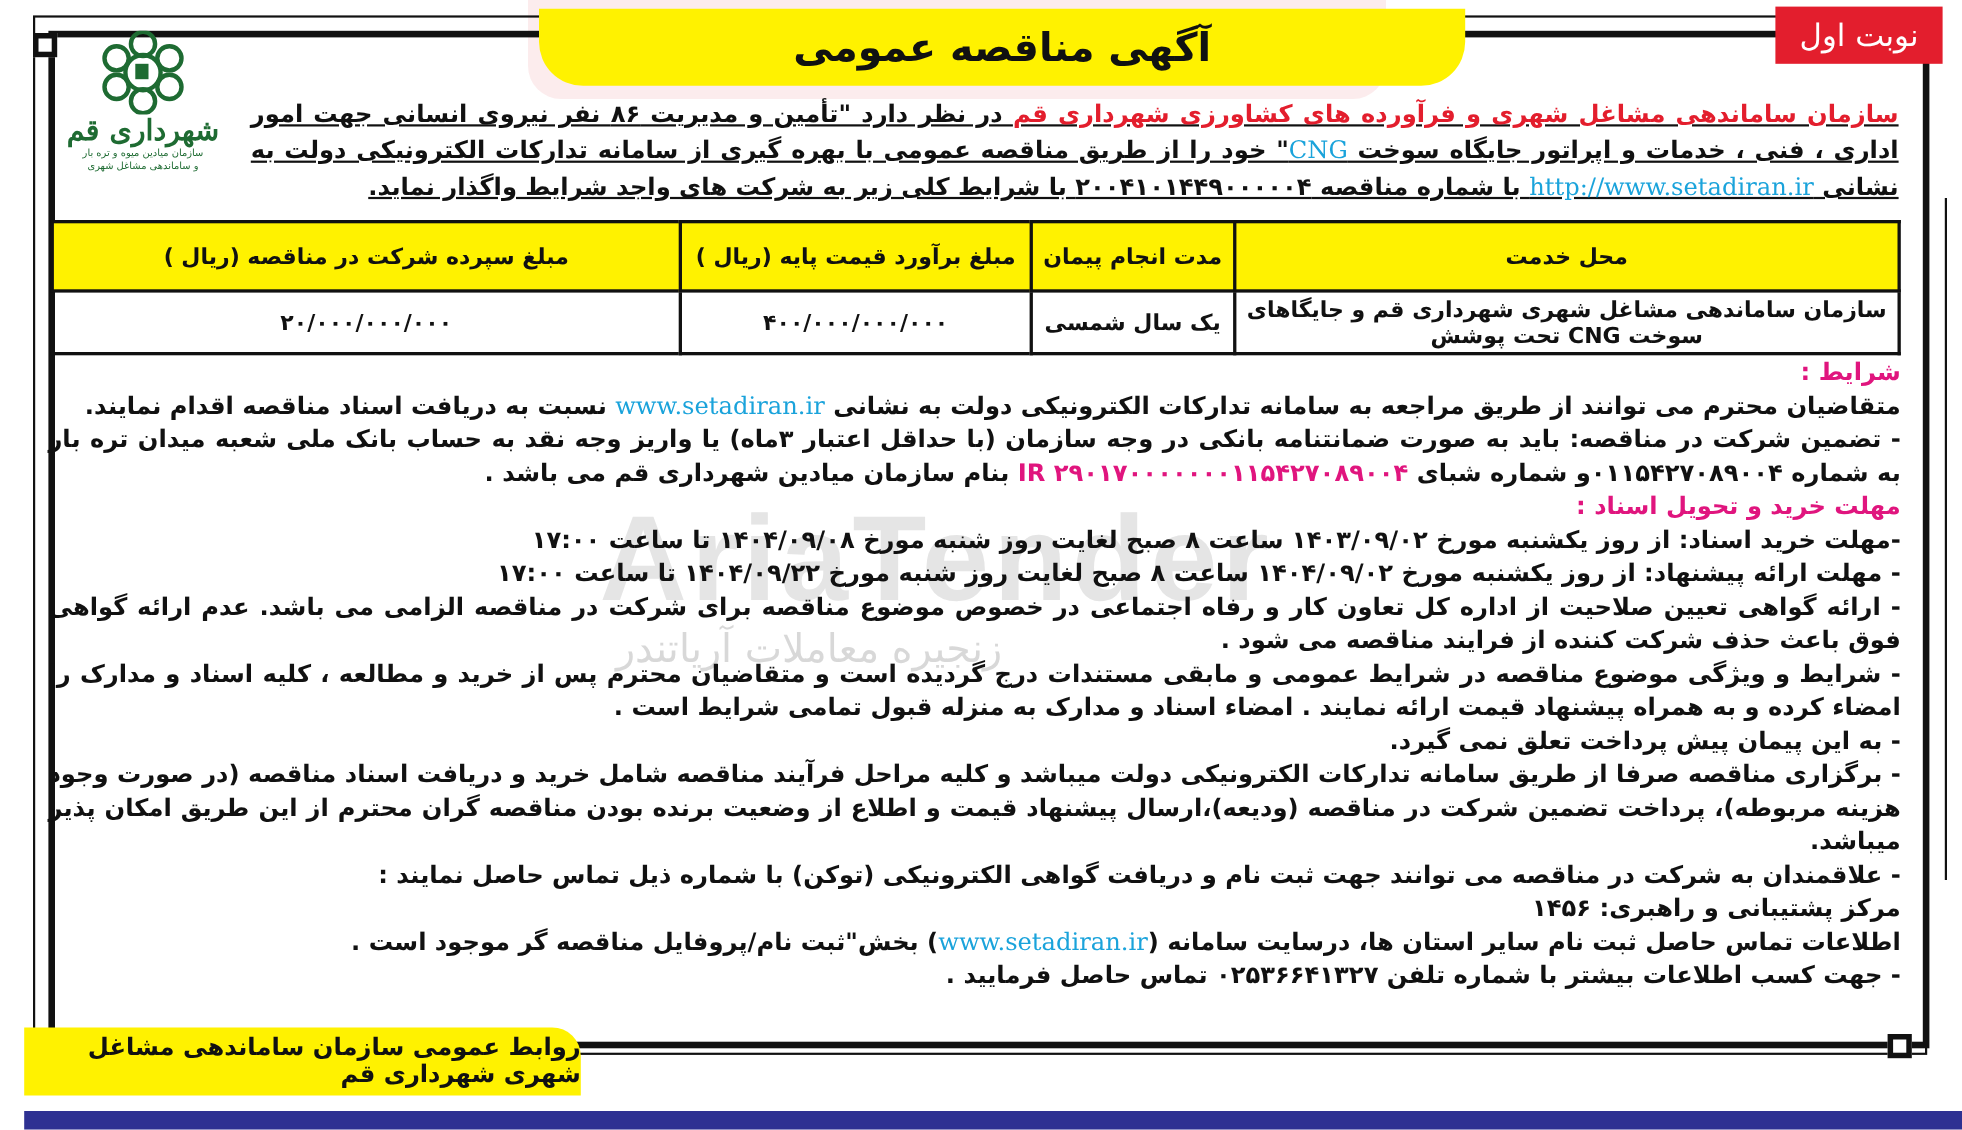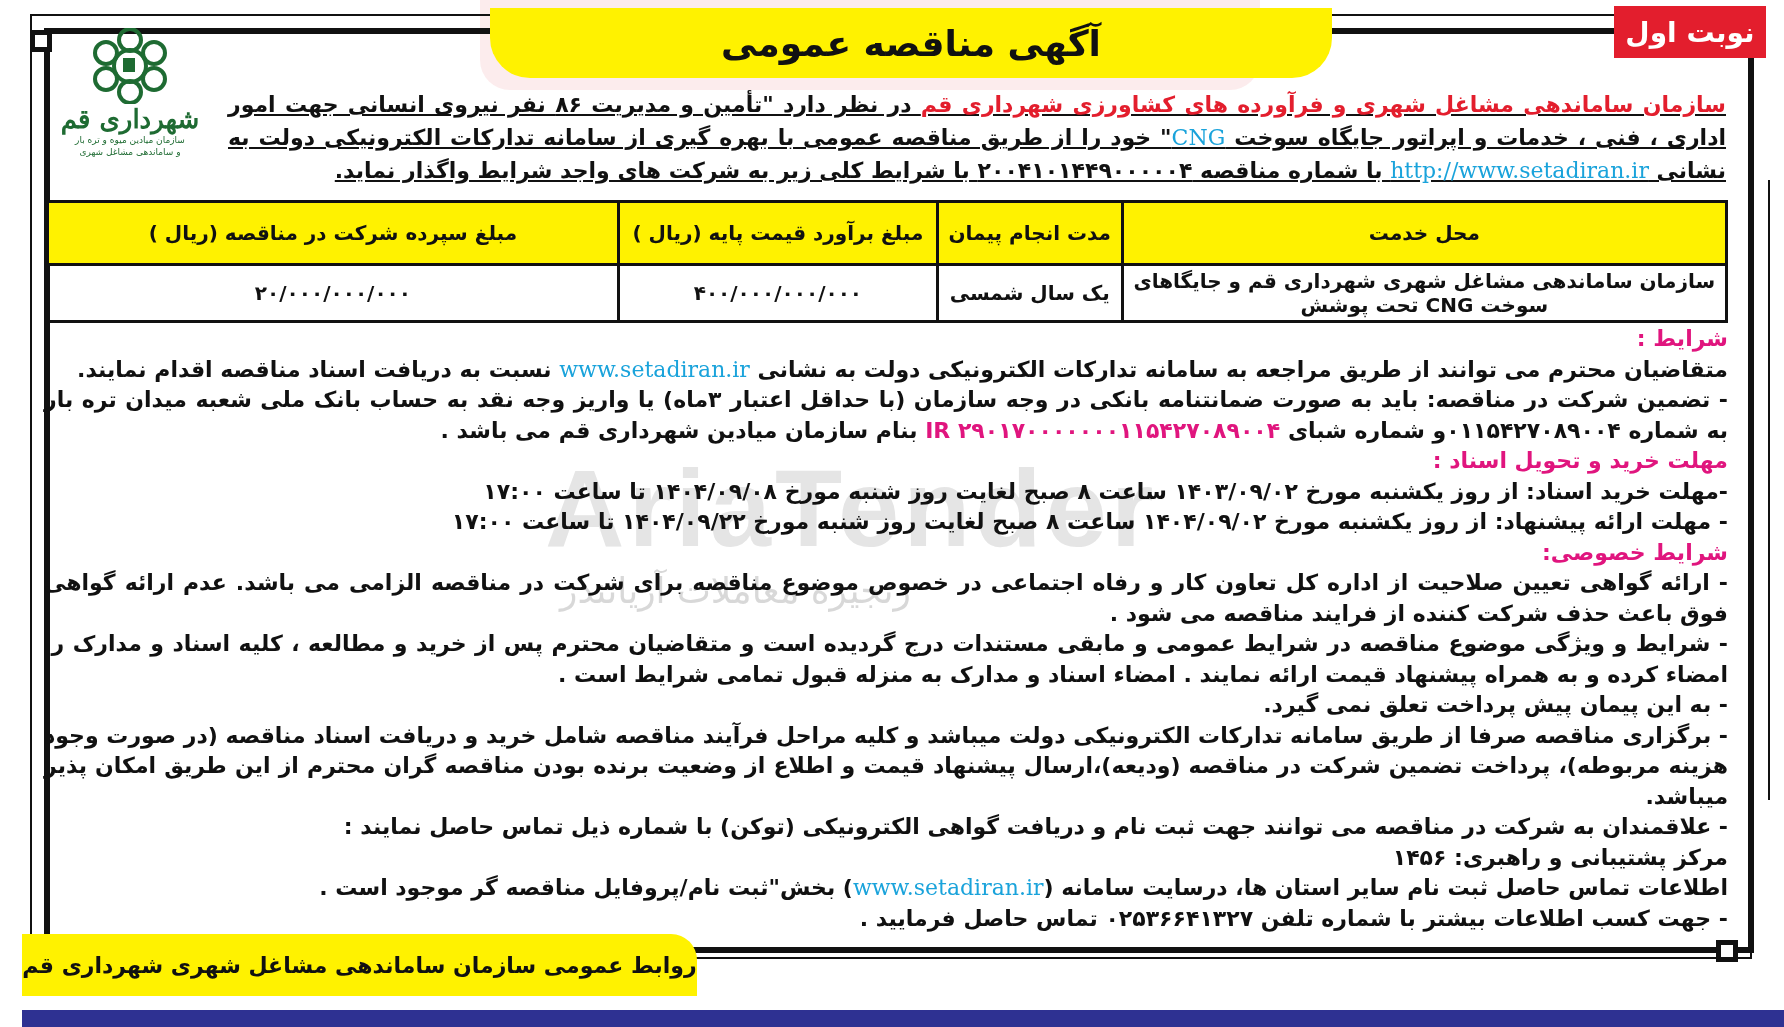--- a/index.html
+++ b/index.html
@@ -16,7 +16,7 @@
   .watermark-sub{position:absolute;left:560px;top:570px;color:#c8c8c8;font-size:36px;letter-spacing:18px;opacity:.7;direction:rtl;}
   .title-pill{position:absolute;left:490px;top:8px;width:842px;height:70px;background:#fff200;border-radius:0 0 40px 40px;
        display:flex;align-items:center;justify-content:center;font-size:36px;font-weight:bold;direction:rtl;}
-  .badge{position:absolute;left:1614px;top:6px;width:152px;height:52px;background:#e31e2d;color:#fff;font-size:28px;font-weight:bold;
+  .badge{position:absolute;left:1614px;top:6px;width:152px;height:52px;background:#e31e2d;color:#fff;font-size:28px;font-weight:normal;
        display:flex;align-items:center;justify-content:center;direction:rtl;}
   .logo{position:absolute;left:60px;top:28px;width:140px;height:150px;text-align:center;}
   .logo svg{display:block;margin:0 auto;}

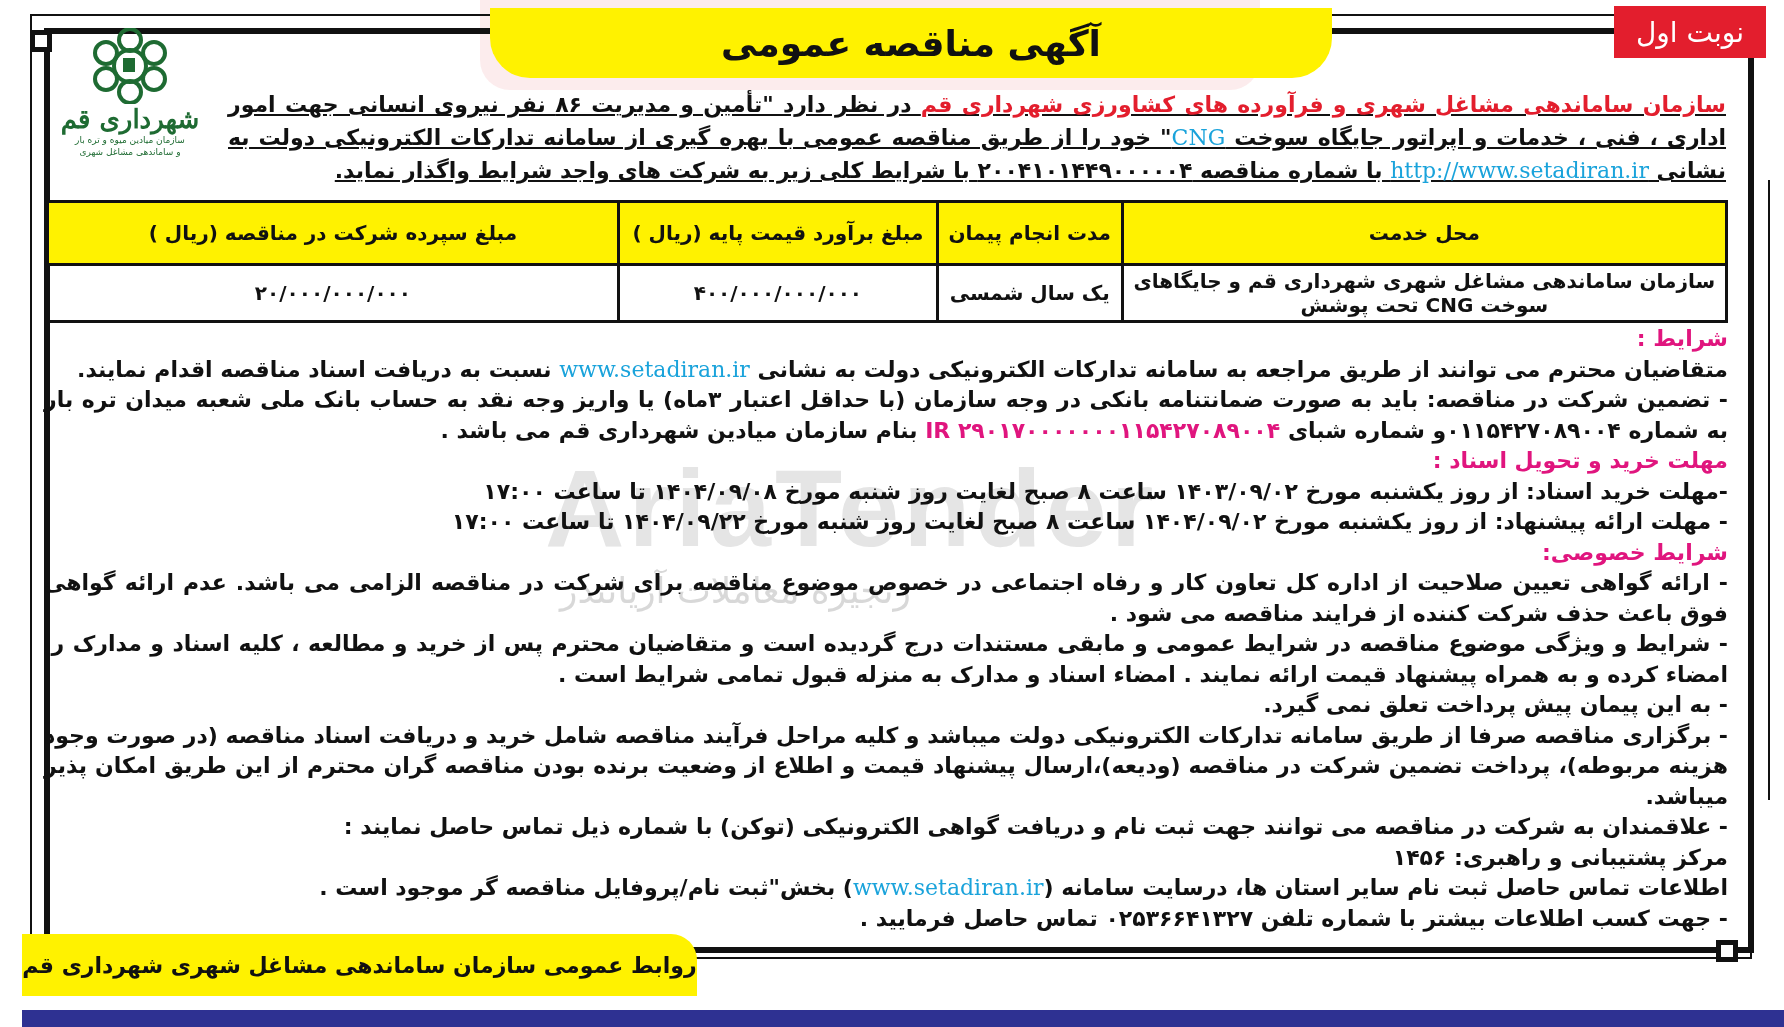--- a/index.html
+++ b/index.html
@@ -101,7 +101,6 @@
   <p class="h">مهلت خرید و تحویل اسناد :</p>
   <p>-مهلت خرید اسناد: از روز یکشنبه مورخ ۱۴۰۳/۰۹/۰۲ ساعت ۸ صبح لغایت روز  شنبه مورخ ۱۴۰۴/۰۹/۰۸  تا ساعت ۱۷:۰۰</p>
   <p>- مهلت ارائه پیشنهاد: از روز یکشنبه مورخ ۱۴۰۴/۰۹/۰۲ ساعت ۸ صبح  لغایت روز شنبه مورخ  ۱۴۰۴/۰۹/۲۲ تا ساعت ۱۷:۰۰</p>
-  <p class="h">شرایط خصوصی:</p>
   <p>- ارائه گواهی تعیین صلاحیت از اداره کل تعاون کار و رفاه اجتماعی در خصوص موضوع مناقصه برای شرکت در مناقصه الزامی می باشد. عدم ارائه گواهی فوق باعث حذف شرکت کننده از فرایند مناقصه می شود .</p>
   <p>- شرایط و ویژگی موضوع مناقصه در شرایط عمومی و مابقی مستندات درج گردیده است و متقاضیان محترم پس از خرید و مطالعه  ، کلیه اسناد و مدارک را امضاء کرده و به همراه پیشنهاد قیمت ارائه نمایند . امضاء اسناد و مدارک به منزله قبول تمامی شرایط است .</p>
   <p>- به این پیمان پیش پرداخت تعلق نمی گیرد.</p>

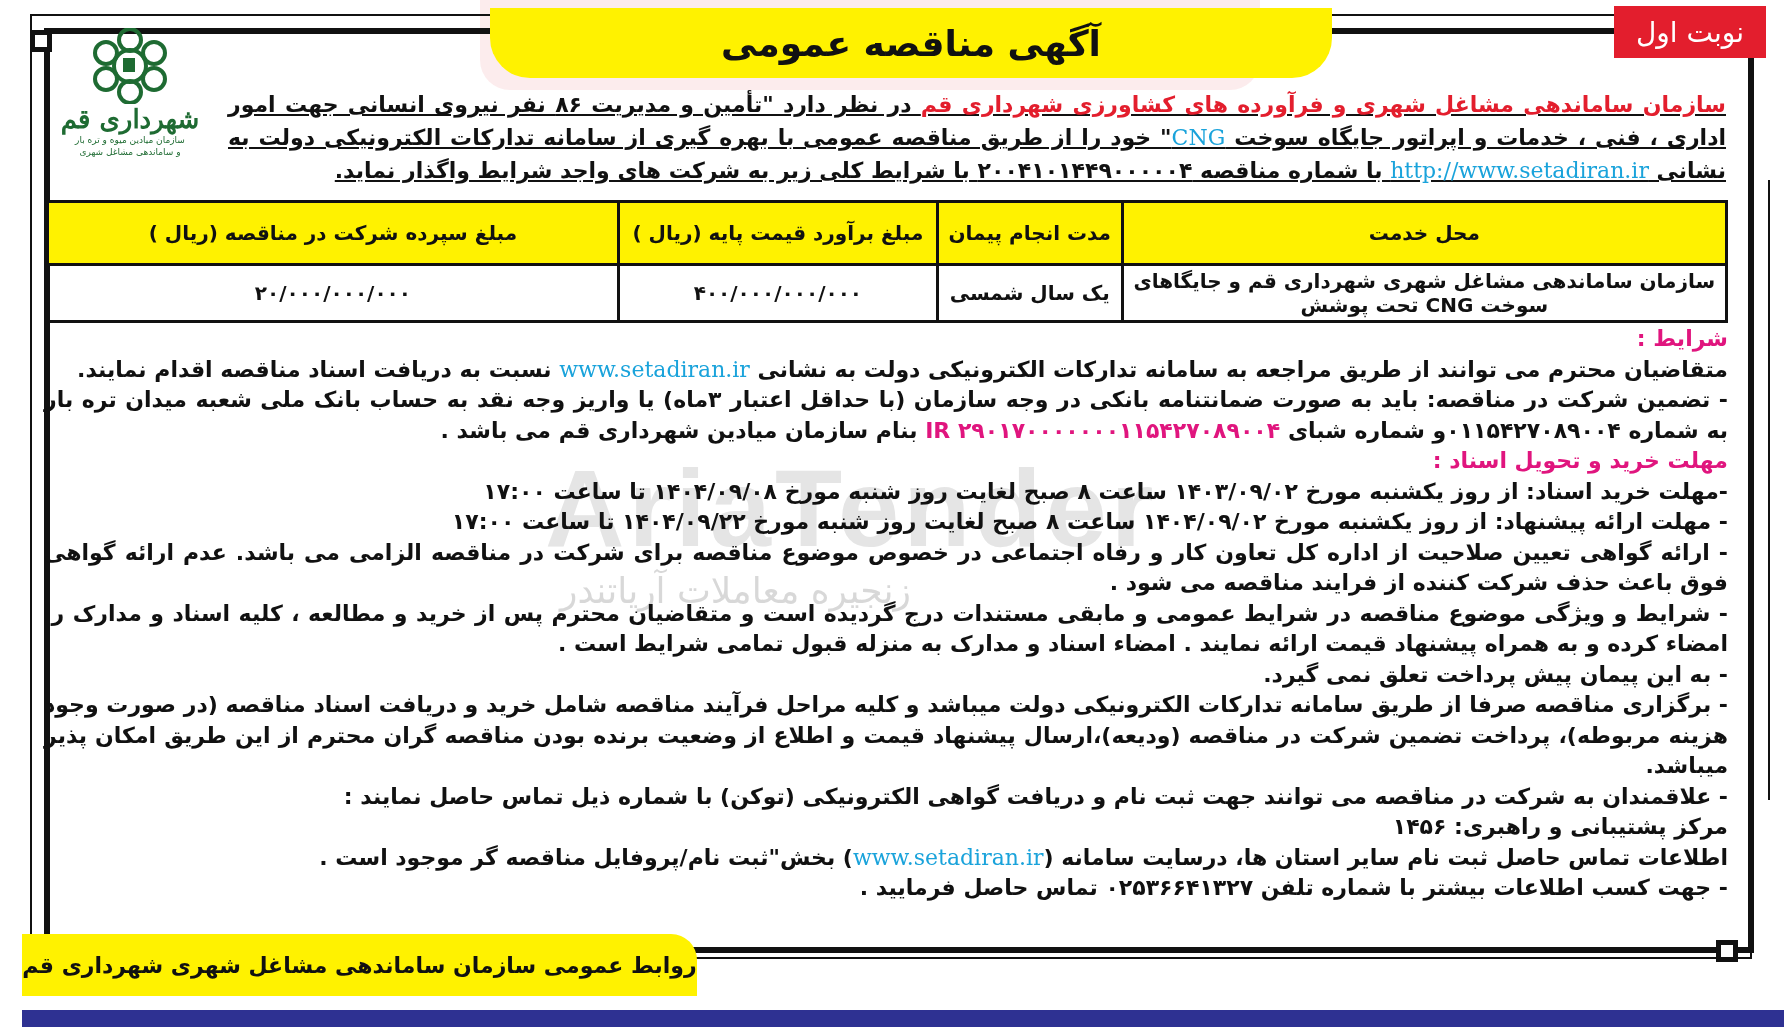--- a/index.html
+++ b/index.html
@@ -32,7 +32,7 @@
   .body{position:absolute;left:44px;top:324px;width:1684px;direction:rtl;font-size:22px;font-weight:bold;line-height:30.5px;}
   .body p{margin:0;text-align:justify;}
   .h{color:#e0157e;}
-  .footer-pill{position:absolute;left:22px;top:934px;width:675px;height:62px;background:#fff200;border-radius:0 26px 0 0;
+  .footer-pill{position:absolute;left:22px;top:934px;width:506px;height:62px;background:#fff200;border-radius:0 26px 0 0;
        display:flex;align-items:center;justify-content:center;font-size:22px;font-weight:bold;direction:rtl;}
   .bottom-band{position:absolute;left:22px;top:1010px;width:1762px;height:17px;background:#2e3192;}
   .side-col{position:absolute;left:1768px;top:180px;width:16px;height:620px;border-left:2px solid #111;font-size:12px;color:#222;

